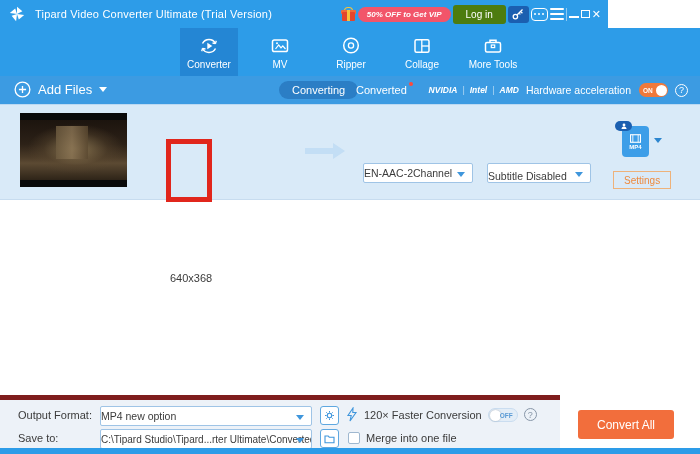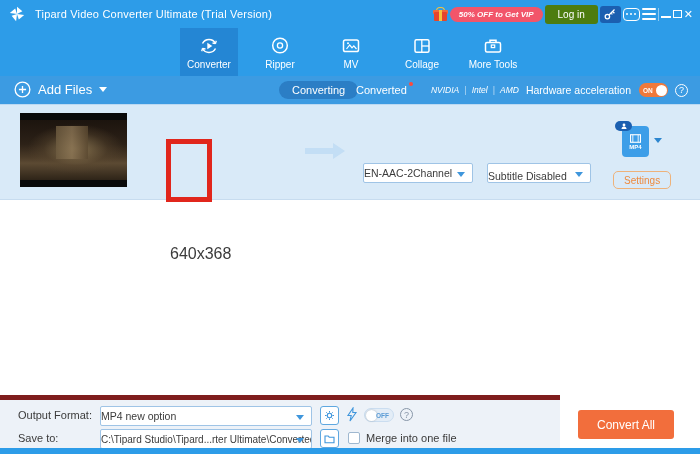--- a/index.html
+++ b/index.html
@@ -7,7 +7,7 @@
   #app { position:relative; width:700px; height:454px; background:#fff; overflow:hidden; font-family:"Liberation Sans", sans-serif; }
 
   
-  .titlebar { position:absolute; top:0; left:0; width:700px; height:28px; background:#2D9CE8; display:flex; align-items:center; }
+  .titlebar { position:absolute; top:0; left:0; width:608px; height:28px; background:#2D9CE8; display:flex; align-items:center; }
   .logo { width:18px; height:18px; margin-left:8px; }
   .app-title { color:#fff; font-size:11px; margin-left:9px; letter-spacing:.2px; }
   .tb-right { position:absolute; right:7px; top:0; height:28px; display:flex; align-items:center; gap:2px; }

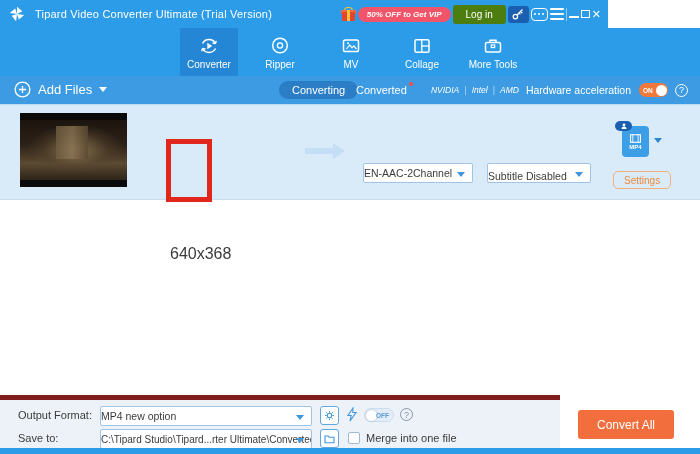--- a/index.html
+++ b/index.html
@@ -162,18 +162,18 @@
       </div>
       <div class="tab">
         <svg width="22" height="22" viewBox="0 0 22 22">
-          <circle cx="11" cy="10.5" r="7.3" fill="none" stroke="#fff" stroke-width="1.5"></circle>
-          <circle cx="11" cy="10.5" r="2.6" fill="none" stroke="#fff" stroke-width="1.3"></circle>
-        </svg>
-        <span class="lbl">Ripper</span>
-      </div>
-      <div class="tab">
-        <svg width="22" height="22" viewBox="0 0 22 22">
           <rect x="3.5" y="5" width="15" height="11.5" rx="1.8" fill="none" stroke="#fff" stroke-width="1.5"></rect>
           <path d="M6.5 14 l3.2-4 2.3 2.8 1.8-2 2.7 3.2" fill="none" stroke="#fff" stroke-width="1.2"></path>
           <circle cx="8" cy="8.2" r="1" fill="#fff"></circle>
         </svg>
         <span class="lbl">MV</span>
+      </div>
+      <div class="tab">
+        <svg width="22" height="22" viewBox="0 0 22 22">
+          <circle cx="11" cy="10.5" r="7.3" fill="none" stroke="#fff" stroke-width="1.5"></circle>
+          <circle cx="11" cy="10.5" r="2.6" fill="none" stroke="#fff" stroke-width="1.3"></circle>
+        </svg>
+        <span class="lbl">Ripper</span>
       </div>
       <div class="tab">
         <svg width="22" height="22" viewBox="0 0 22 22">

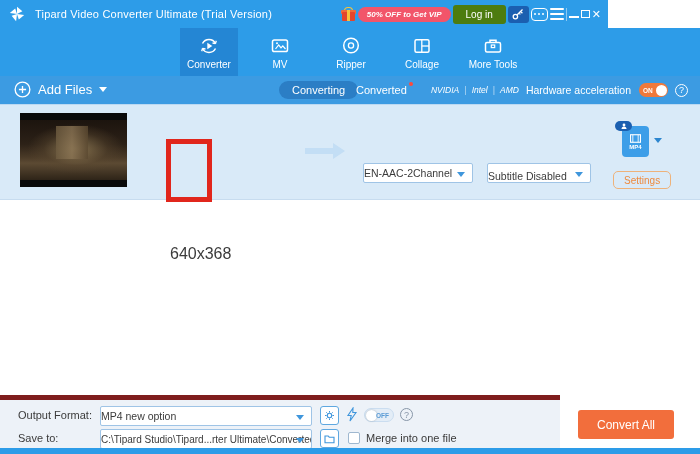--- a/index.html
+++ b/index.html
@@ -44,7 +44,7 @@
   .converted { position:absolute; left:356px; top:8px; color:#fff; font-size:11px; }
   .converted .dot { position:absolute; right:-6px; top:-2px; width:4px; height:4px; background:#ff4a3a; border-radius:50%; }
   .hw { position:absolute; right:12px; top:0; height:28px; display:flex; align-items:center; gap:5px; color:#fff; }
-  .hw .brand { font-size:8.5px; font-weight:normal; font-style:italic; }
+  .hw .brand { font-size:8.5px; font-weight:bold; font-style:italic; }
   .hw .bsep { color:rgba(255,255,255,.6); font-size:9px; }
   .hw .hlbl { font-size:10.5px; margin-left:2px; }
   .toggle-on { position:relative; width:29px; height:14px; background:#F0793B; border-radius:8px; margin-left:3px; }

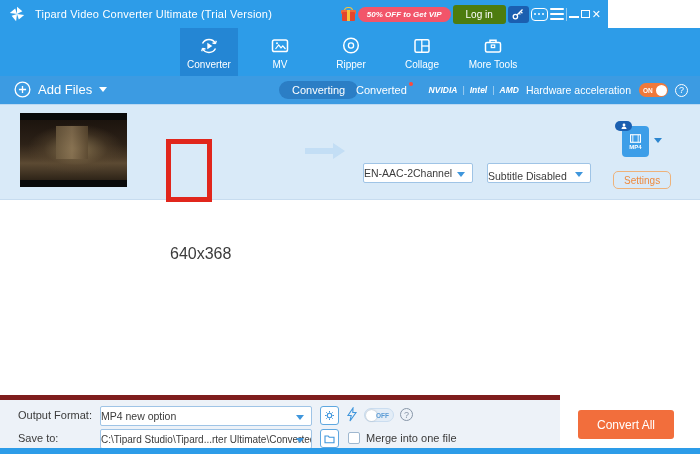--- a/index.html
+++ b/index.html
@@ -87,7 +87,7 @@
   .fmt-chip .c-lbl { color:#fff; font-size:6px; font-weight:bold; }
   .fmt-badge { position:absolute; left:615px; top:16px; width:17px; height:10px; background:#1B5FB0; border-radius:5px; display:flex; align-items:center; justify-content:center; }
   .fmt-arrow { position:absolute; left:654px; top:33px; width:0; height:0; border-left:4px solid transparent; border-right:4px solid transparent; border-top:5px solid #2D86CF; }
-  .settings-btn { position:absolute; left:613px; top:66px; border:1px solid #EEB27A; border-radius:5px; color:#EE8A3E; font-size:10px; padding:2.5px 10px; background:transparent; }
+  .settings-btn { position:absolute; left:613px; top:66px; border:1px solid #EEB27A; border-radius:0; color:#EE8A3E; font-size:10px; padding:2.5px 10px; background:transparent; }
 
   
   .bottombar { position:absolute; top:395px; left:0; width:560px; height:53px; background:#EDF2F8; border-top:5px solid #7f1d1d; }

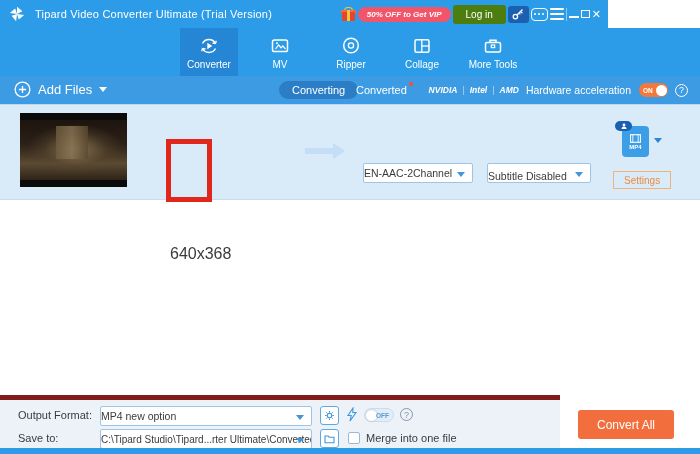--- a/index.html
+++ b/index.html
@@ -64,7 +64,7 @@
   .src-line { position:absolute; left:140px; top:113px; display:flex; align-items:center; gap:6px; font-size:11px; color:#3B3B3B; }
   .info-ic { width:12px; height:12px; border:1px solid #EE8A3E; border-radius:2px; color:#EE8A3E; font-size:8px; font-style:italic; display:flex; align-items:center; justify-content:center; }
   .src-div { position:absolute; left:140px; top:135px; width:170px; height:1px; background:#C3D9EC; }
-  .meta { position:absolute; font-size:16px; color:#3B3B3B; white-space:nowrap; }
+  .meta { position:absolute; font-size:11px; color:#3B3B3B; white-space:nowrap;margin-top:27px; }
   .actions { position:absolute; top:152px; left:140px; display:flex; gap:18px; }
   .action { display:flex; flex-direction:column; align-items:center; gap:3px; }
   .action .a-ic { height:15px; display:flex; align-items:flex-end; justify-content:center; color:#EE8A3E; }

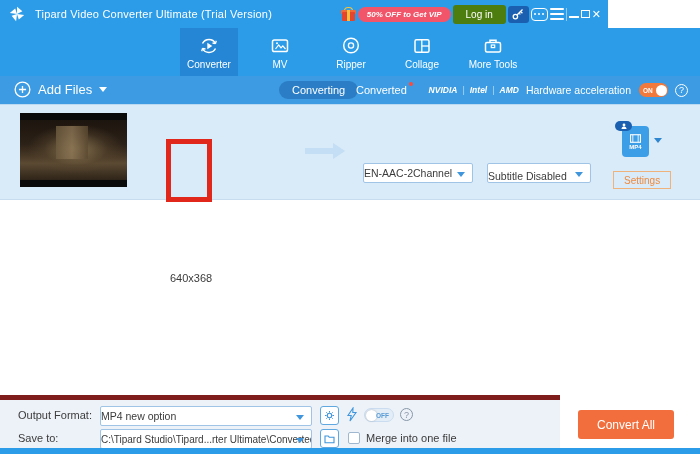--- a/index.html
+++ b/index.html
@@ -357,6 +357,7 @@
       <svg width="12" height="15" viewBox="0 0 12 15">
         <path d="M7 1 L2 8.5 h3.2 L4 14 l6-8.5 H6.8 Z" fill="none" stroke="#3F96DC" stroke-width="1.1"></path>
       </svg>
+      <span class="f-lbl">120× Faster Conversion</span>
       <span class="toggle-off">
         <span class="knob"></span>
         <span class="t-lbl">OFF</span>

